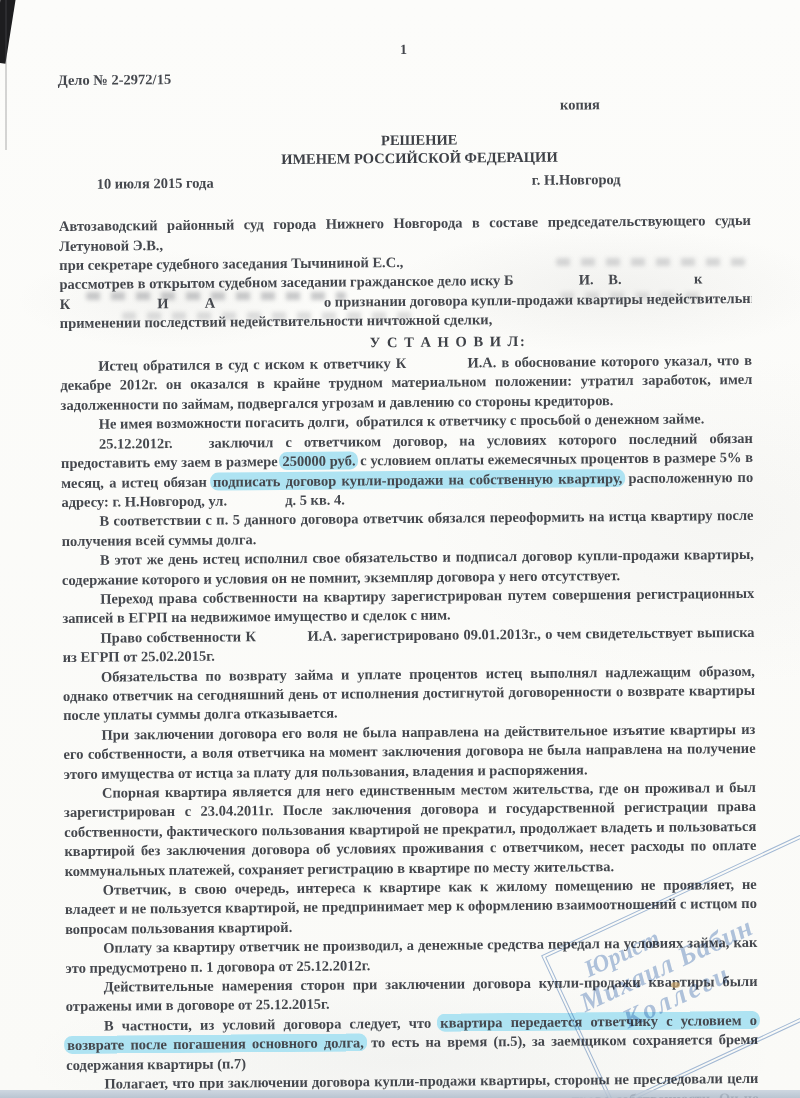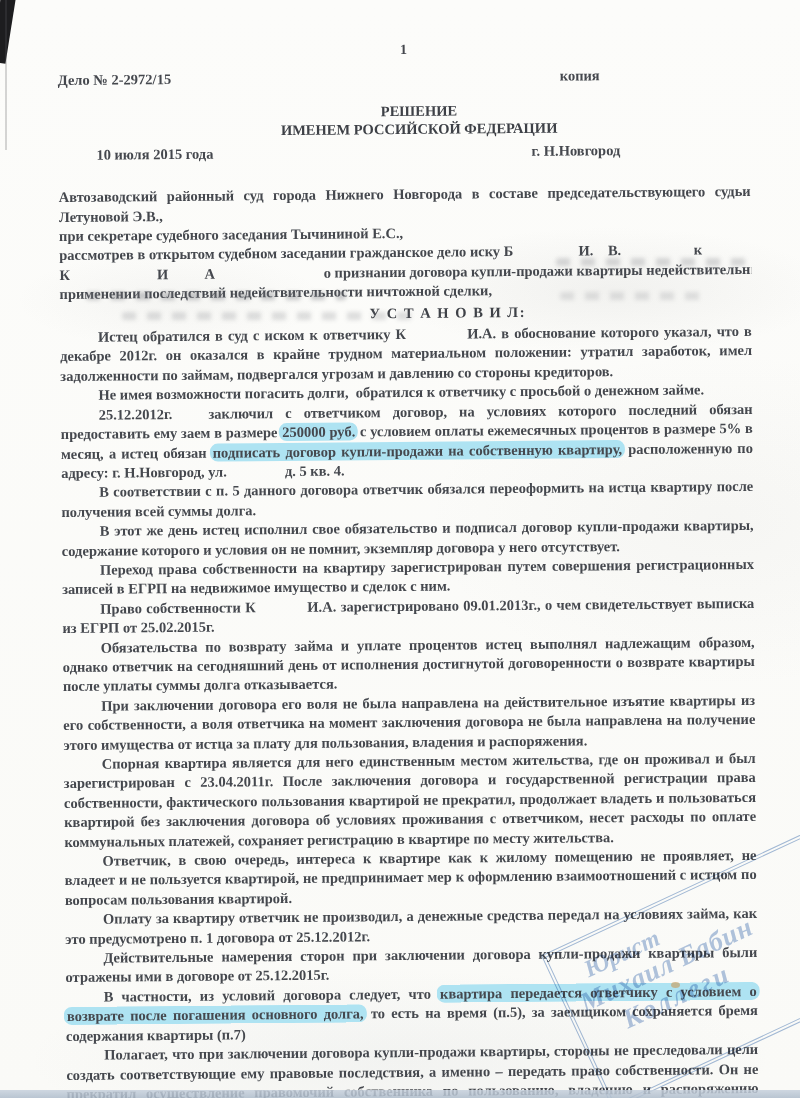--- a/index.html
+++ b/index.html
@@ -25,7 +25,7 @@
   }
   .page-num{text-align:center;font-size:14px;margin-bottom:9px;}
   .hdr-row{display:flex;justify-content:space-between;margin-bottom:10px;}
-  .hdr-copy{margin-right:150px;}
+  .hdr-copy{margin-right:150px;margin-top:29px;}
   .title-block{text-align:center;padding-left:30px;line-height:18px;margin-top:14px;color:#3e4147;}
   .date-row{display:flex;justify-content:space-between;margin-top:5px;}
   .date-left{margin-left:38px;}

